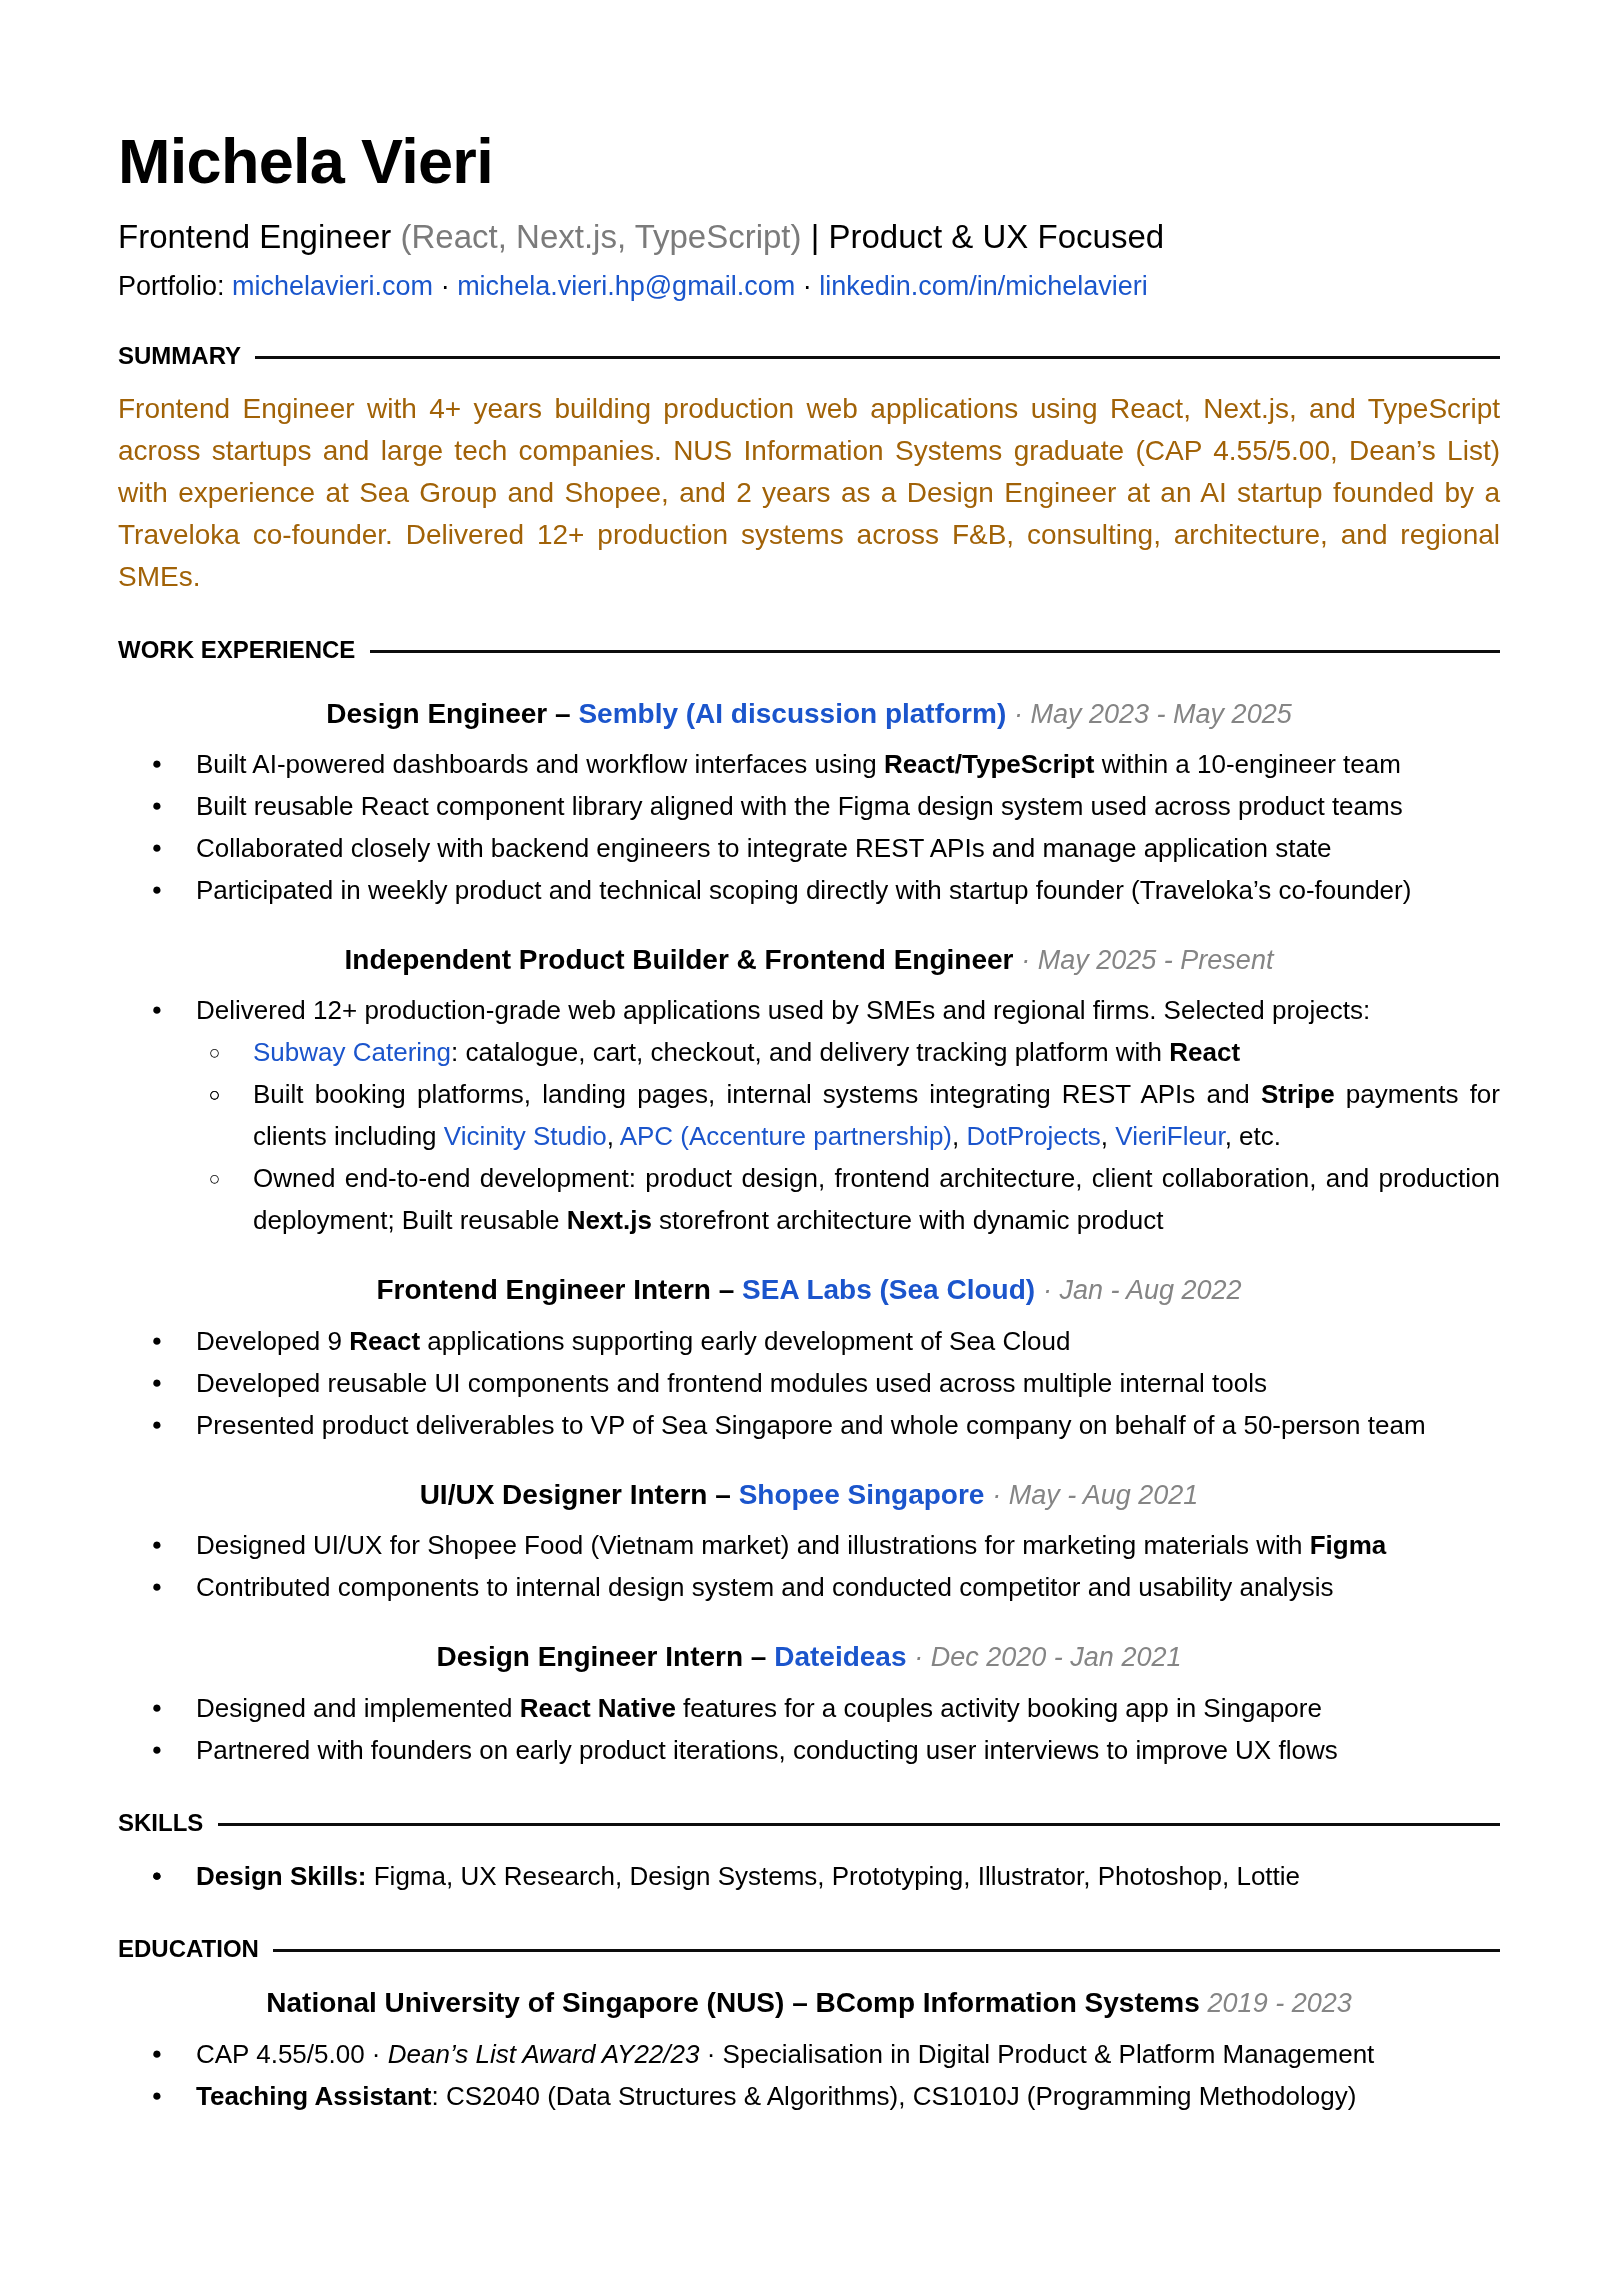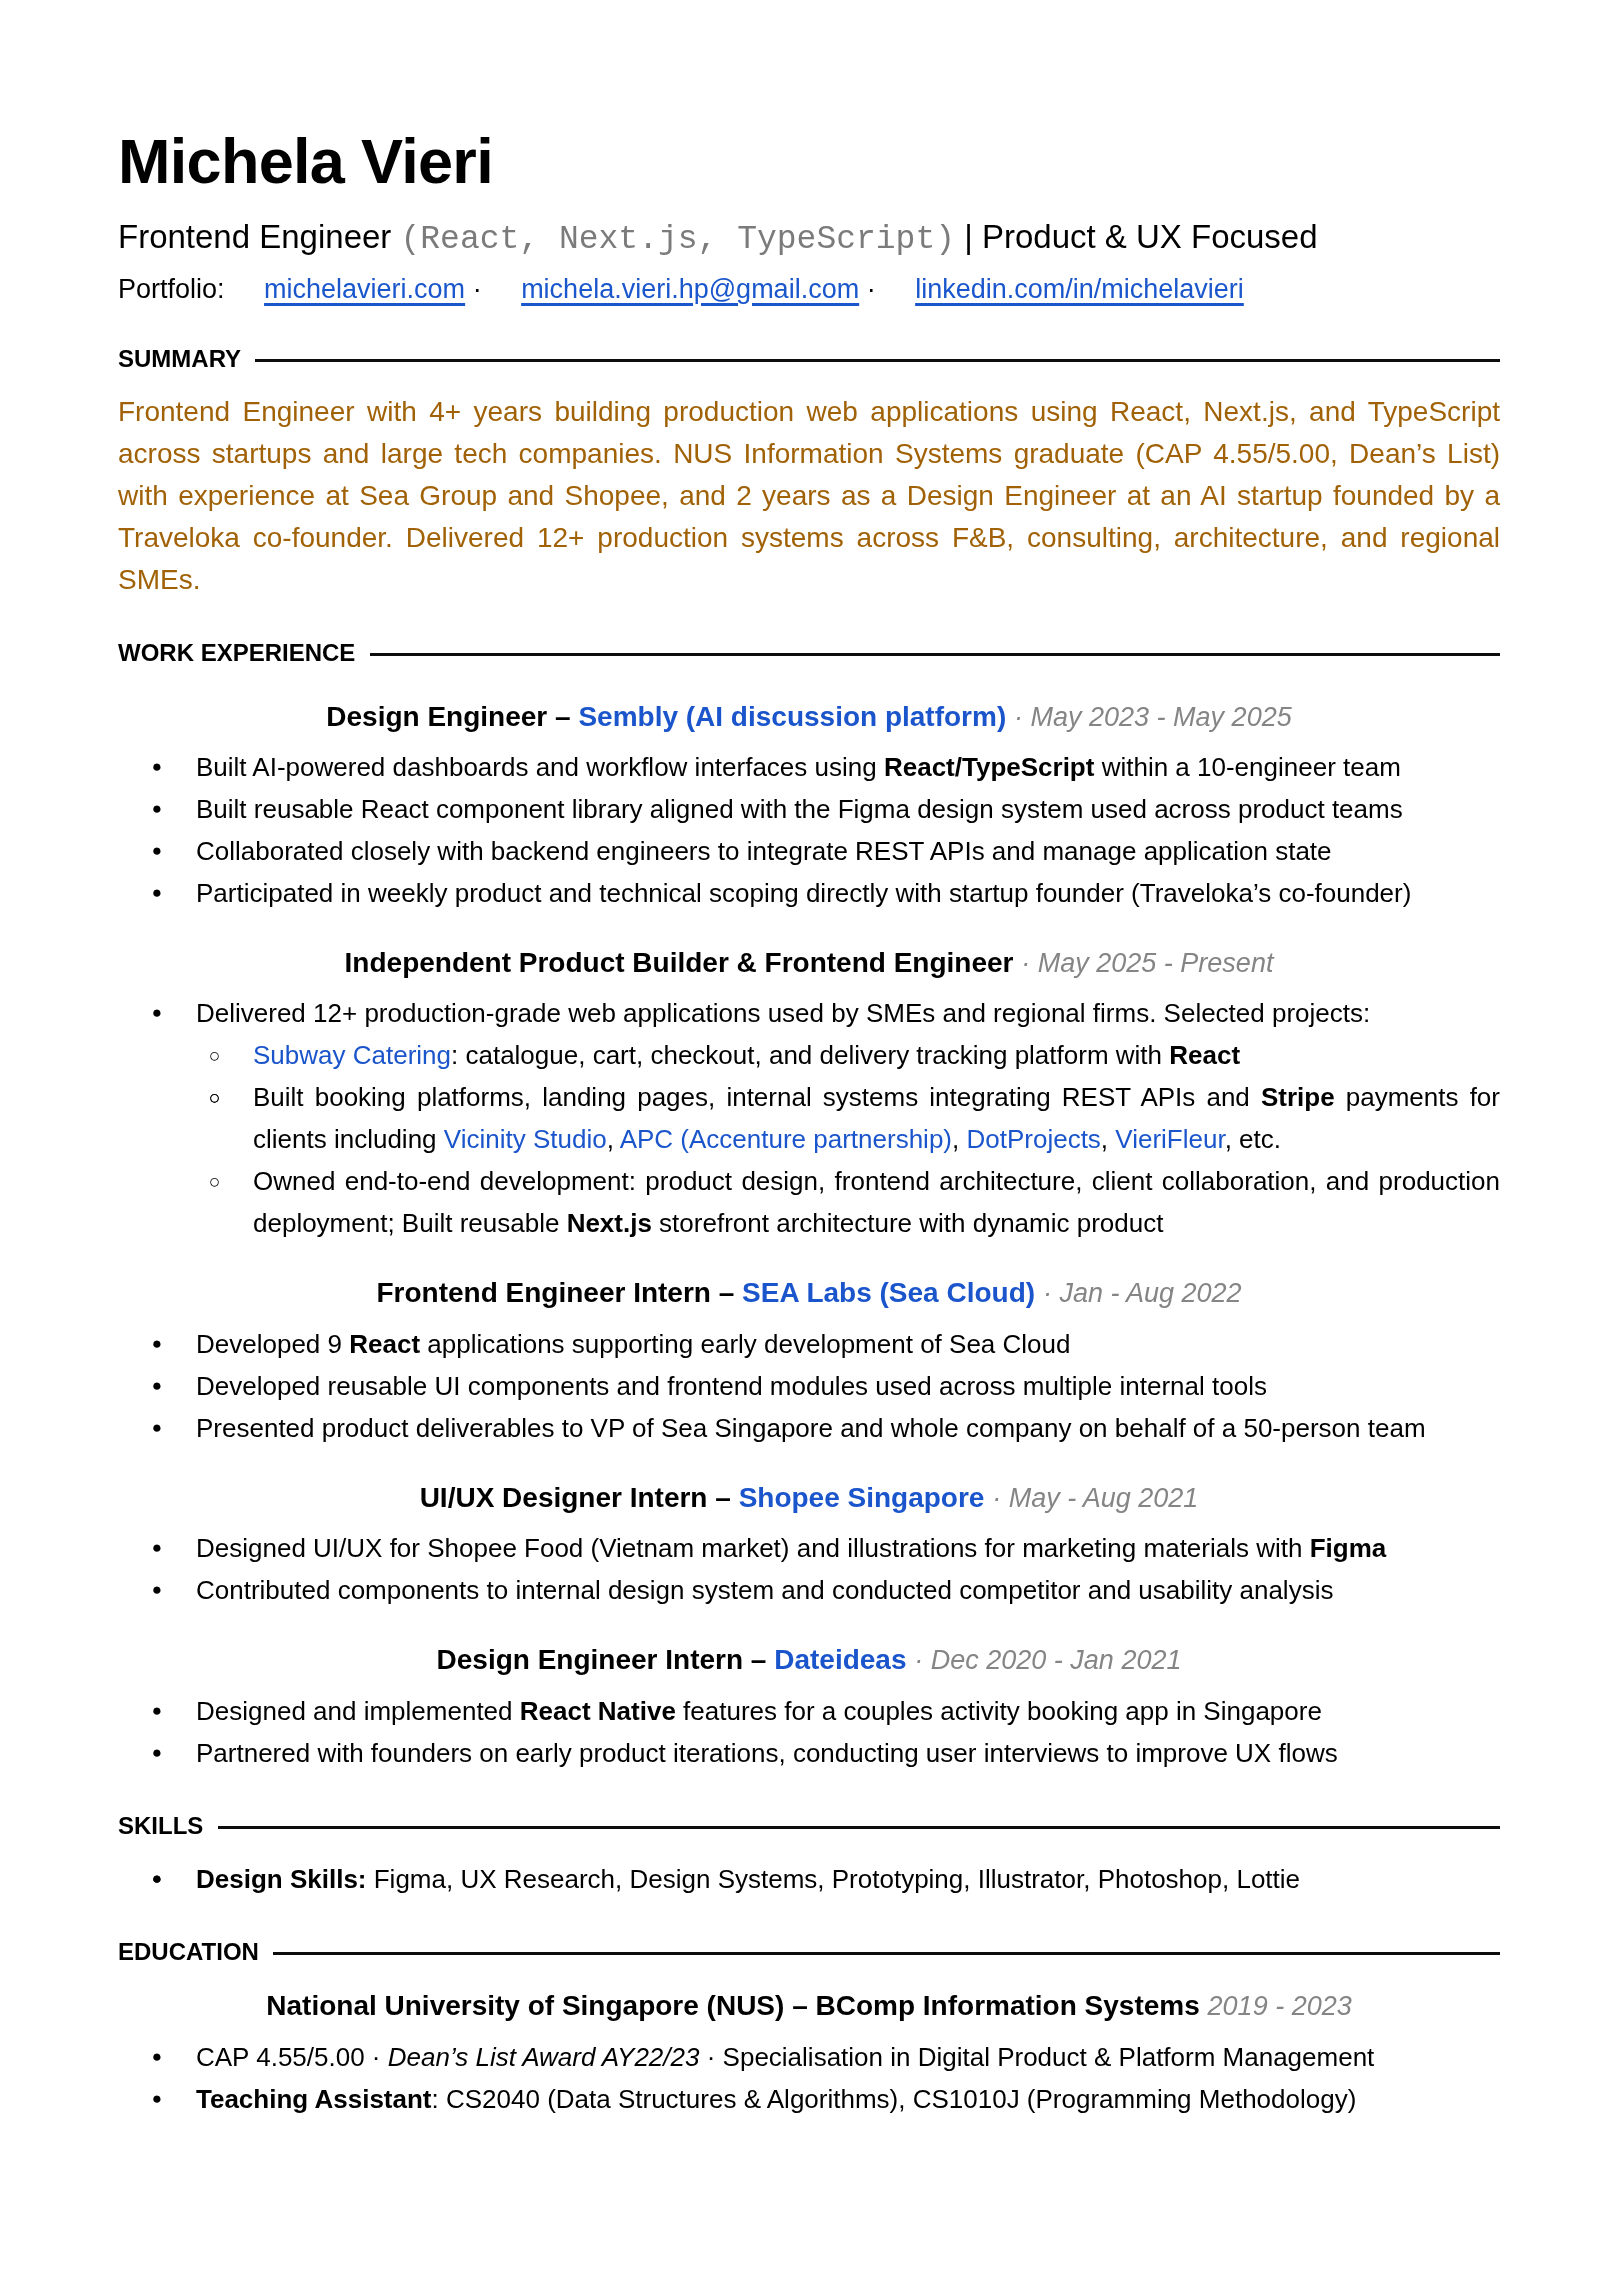--- a/index.html
+++ b/index.html
@@ -23,7 +23,7 @@
   .subtitle{
     margin-top:22px;font-size:33px;line-height:1.18;color:#000;
   }
-  .subtitle .muted{color:#7b7b7b;font-family:Liberation Mono, monospace;}
+  .subtitle .muted{color:#7b7b7b;}
   .portfolio{
     margin-top:11.7px;font-size:27px;line-height:1.3;color:#000;
   }

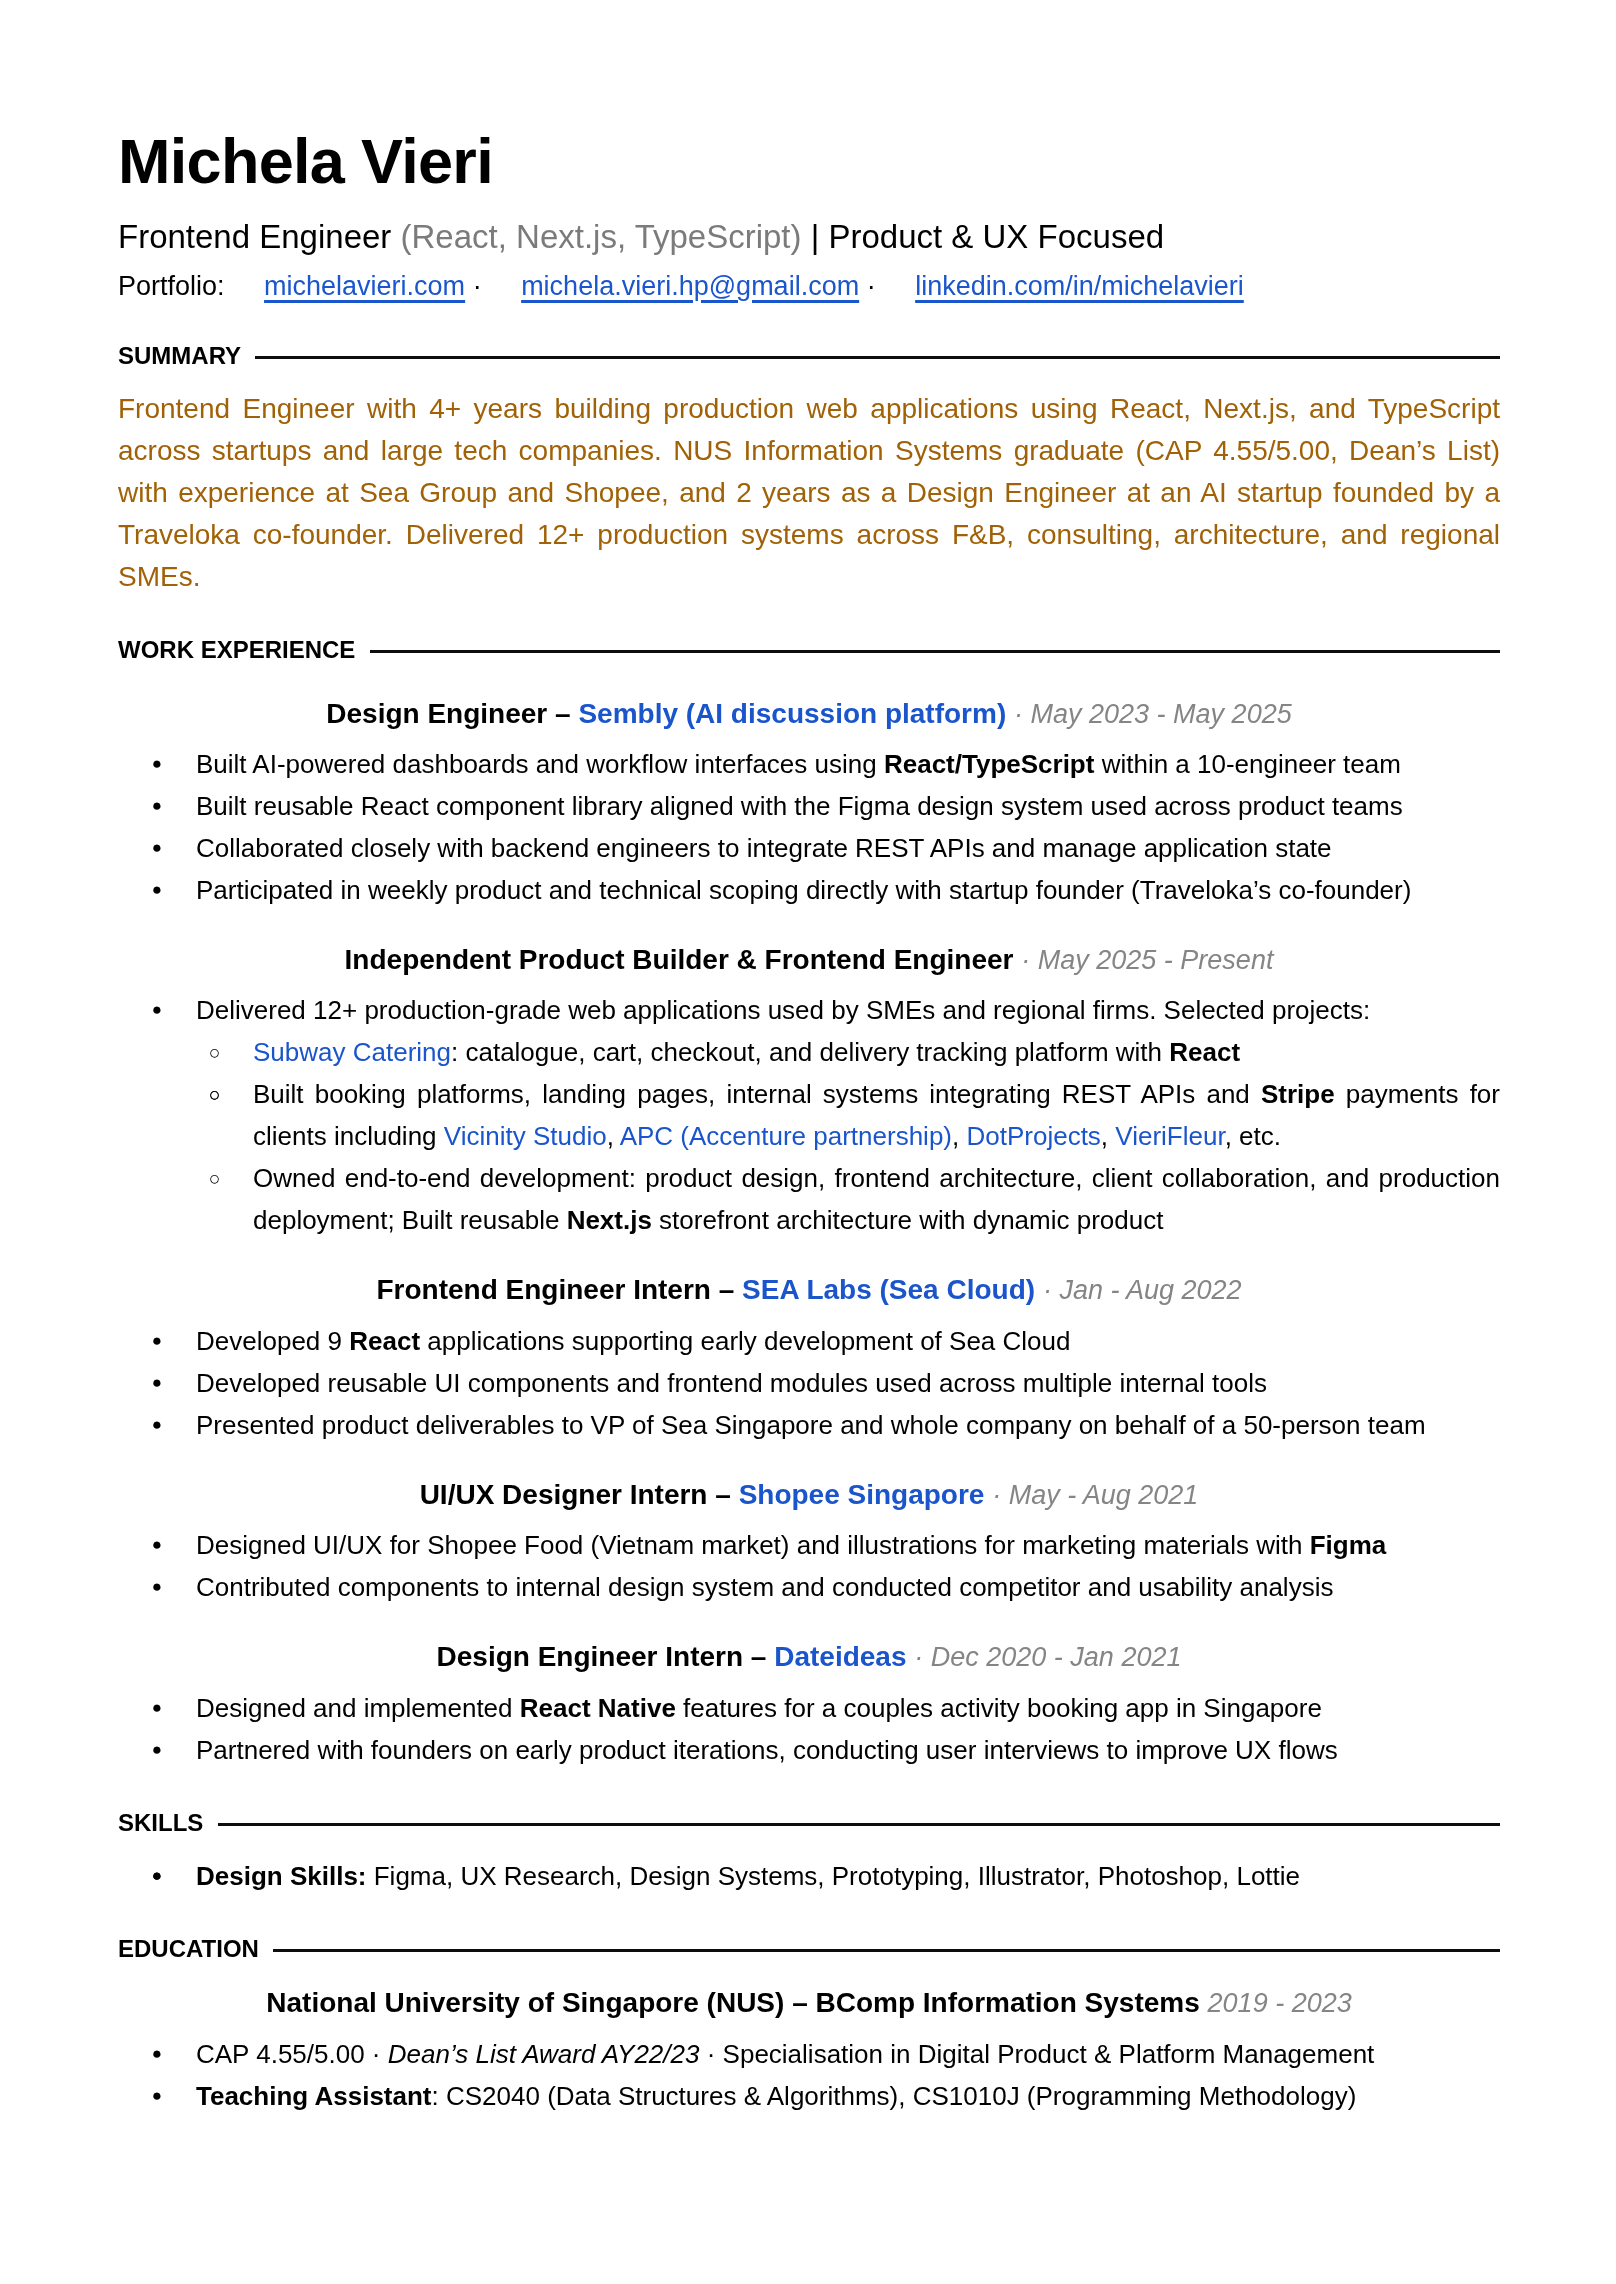--- a/index.html
+++ b/index.html
@@ -28,9 +28,9 @@
     margin-top:11.7px;font-size:27px;line-height:1.3;color:#000;
   }
   .plink{
-    color:#1a56cc;text-decoration:underline;
+    color:#1a56cc;
     text-decoration-color:#1a56cc;text-decoration-thickness:2.6px;
-    text-underline-offset:5.2px;cursor:pointer;margin-left:32px;
+    text-underline-offset:5.2px;cursor:pointer;
   }
   
   section{display:block;}

